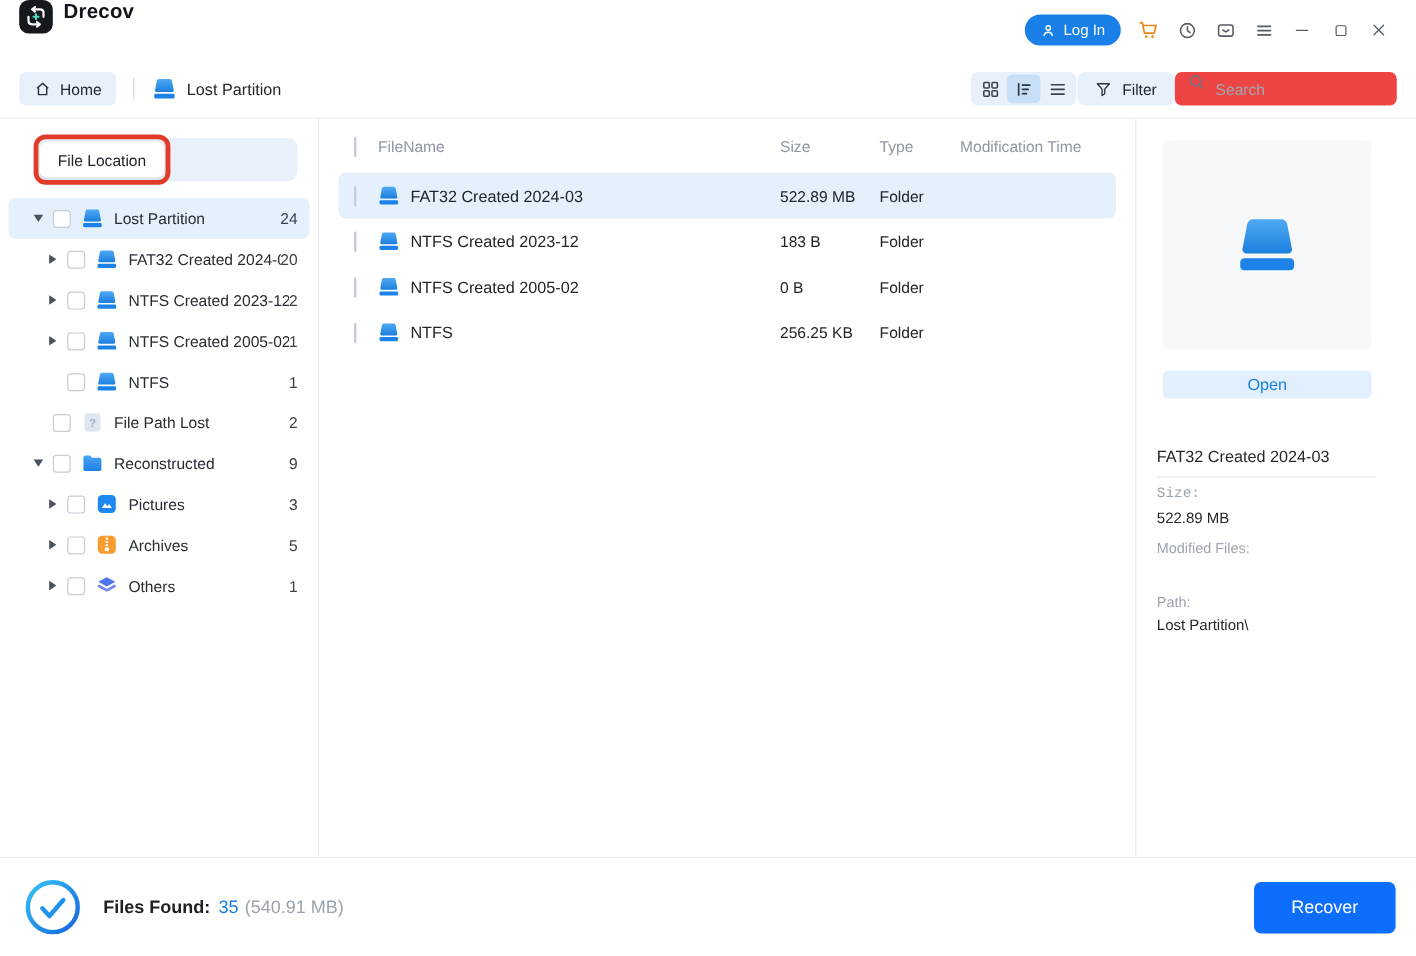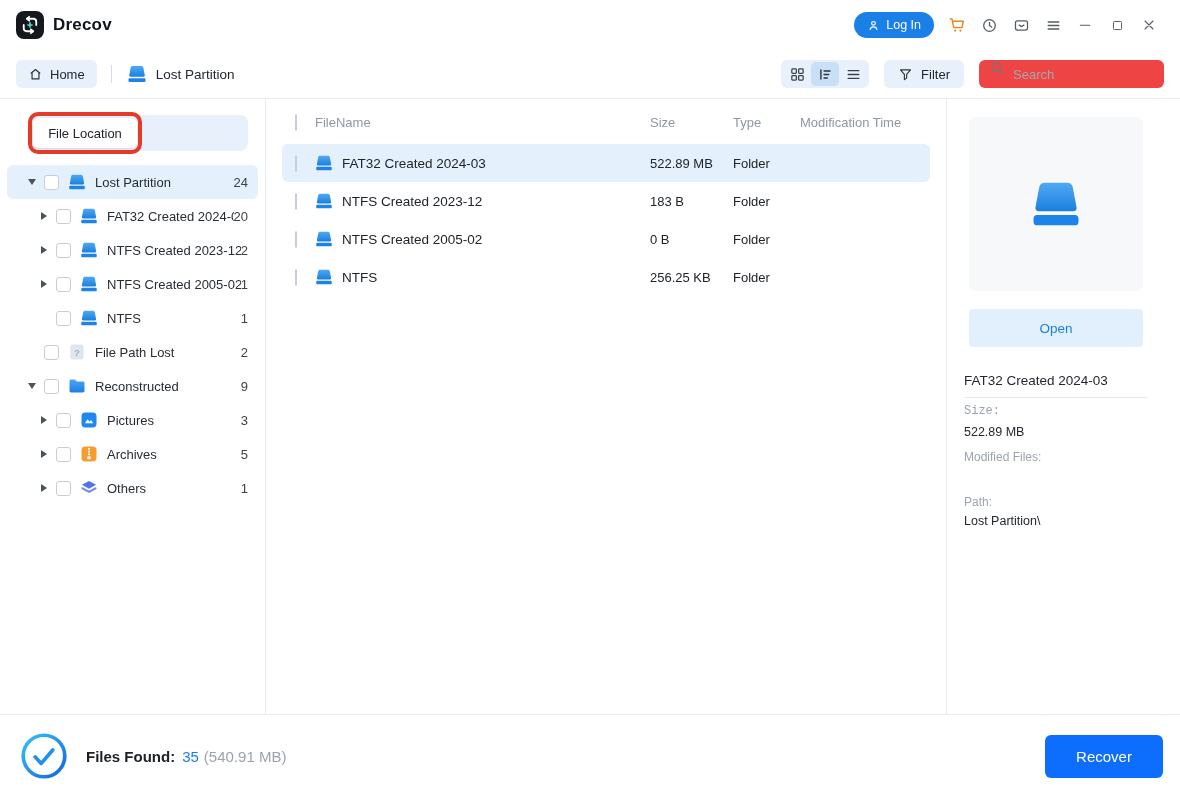--- a/index.html
+++ b/index.html
@@ -8,7 +8,7 @@
   button { font-family:"Liberation Sans",sans-serif; cursor:pointer; }
 
   
-  #titlebar { position:absolute; left:0; top:0; right:0; height:50px; display:flex; align-items:center; padding:0 22px 0 16px; }
+  #titlebar { position:absolute; left:0; top:0; right:0; height:50px; display:flex; padding:0 22px 0 16px; }
   .logo { width:28px; height:28px; border-radius:8px; background:#15181d; display:flex; align-items:center; justify-content:center; flex:0 0 28px; }
   .app-title { font-size:17px; font-weight:bold; color:#10151b; margin-left:9px; letter-spacing:.2px; }
   .tb-right { margin-left:auto; display:flex; align-items:center; gap:14px; }

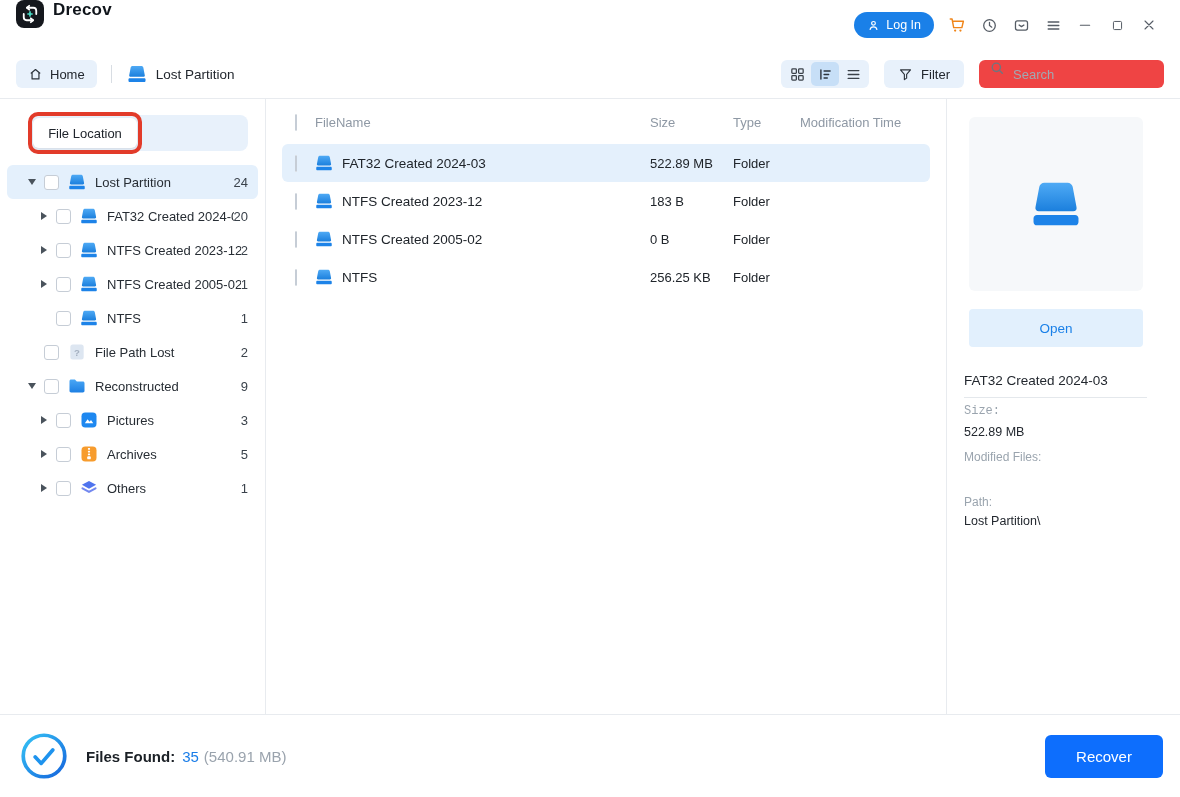--- a/index.html
+++ b/index.html
@@ -21,7 +21,7 @@
   .v-div { width:1px; height:18px; background:#d8dde3; margin:0 14px; }
   .breadcrumb { display:flex; align-items:center; gap:8px; font-size:13.5px; color:#22272e; }
   .bc-icon { width:22px; height:22px; }
-  .tb2-right { margin-left:auto; display:flex; gap:15px; align-items:center; }
+  .tb2-right { margin-left:auto; display:flex; gap:1px; align-items:center; }
   .view-switch { display:flex; background:#e8f1fb; border-radius:6px; height:28px; align-items:center; padding:0 2px; }
   .vs-btn { width:28px; height:24px; display:flex; align-items:center; justify-content:center; border-radius:5px; cursor:pointer; }
   .vs-btn.active { background:#c7dff7; }

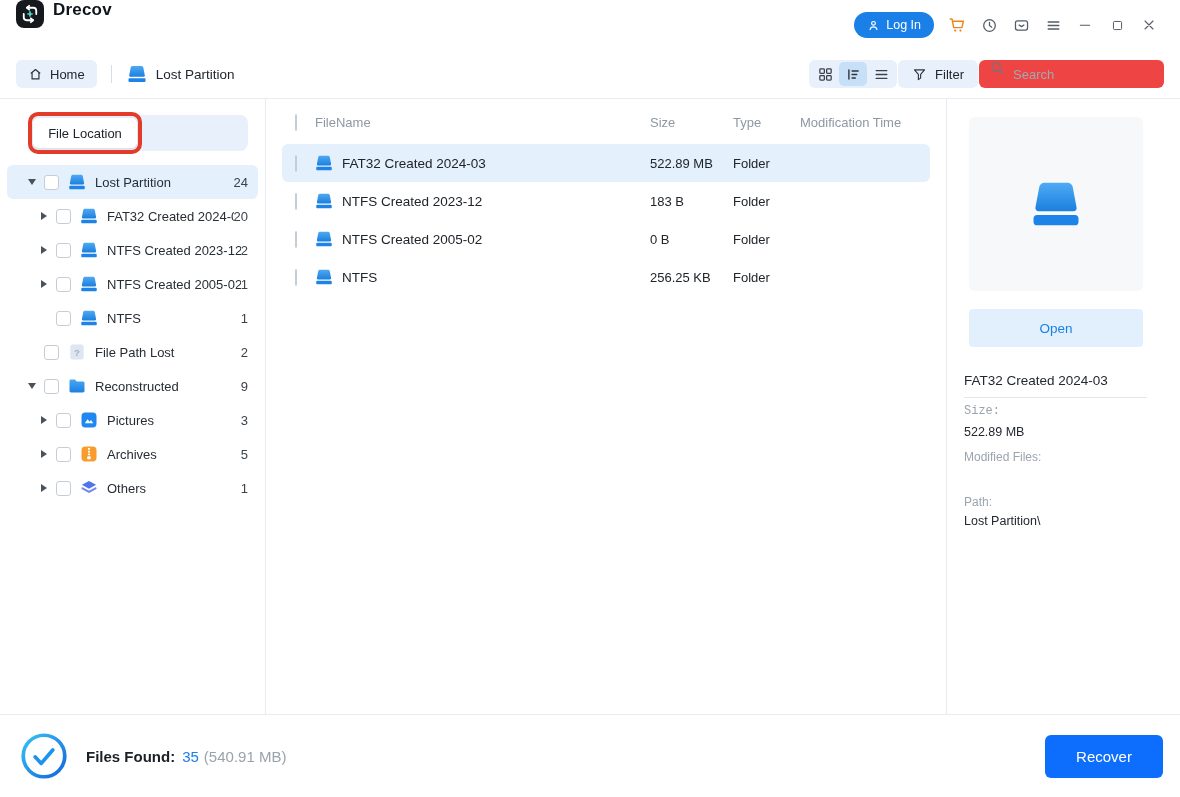--- a/index.html
+++ b/index.html
@@ -68,7 +68,7 @@
   
   .pv-box { position:absolute; left:22px; top:18px; width:174px; height:174px; background:#f6f8fa; border-radius:6px; display:flex; align-items:center; justify-content:center; }
   .pv-box svg { width:58px; height:58px; }
-  .open-btn { position:absolute; left:22px; top:210px; width:174px; height:38px; background:#e2f0fd; color:#1a80e8; font-size:13.5px; border:none; border-radius:4px; }
+  .open-btn { position:absolute; left:22px; top:210px; width:174px; height:23px; background:#e2f0fd; color:#1a80e8; font-size:13.5px; border:none; border-radius:4px; }
   .pv-title { position:absolute; left:17px; top:274px; right:17px; font-size:13.5px; color:#23282f; }
   .pv-divider { position:absolute; left:17px; right:33px; top:298px; height:1px; background:#e4e8ec; }
   .pv-label { position:absolute; left:17px; font-size:12px; color:#9aa4ae; }

